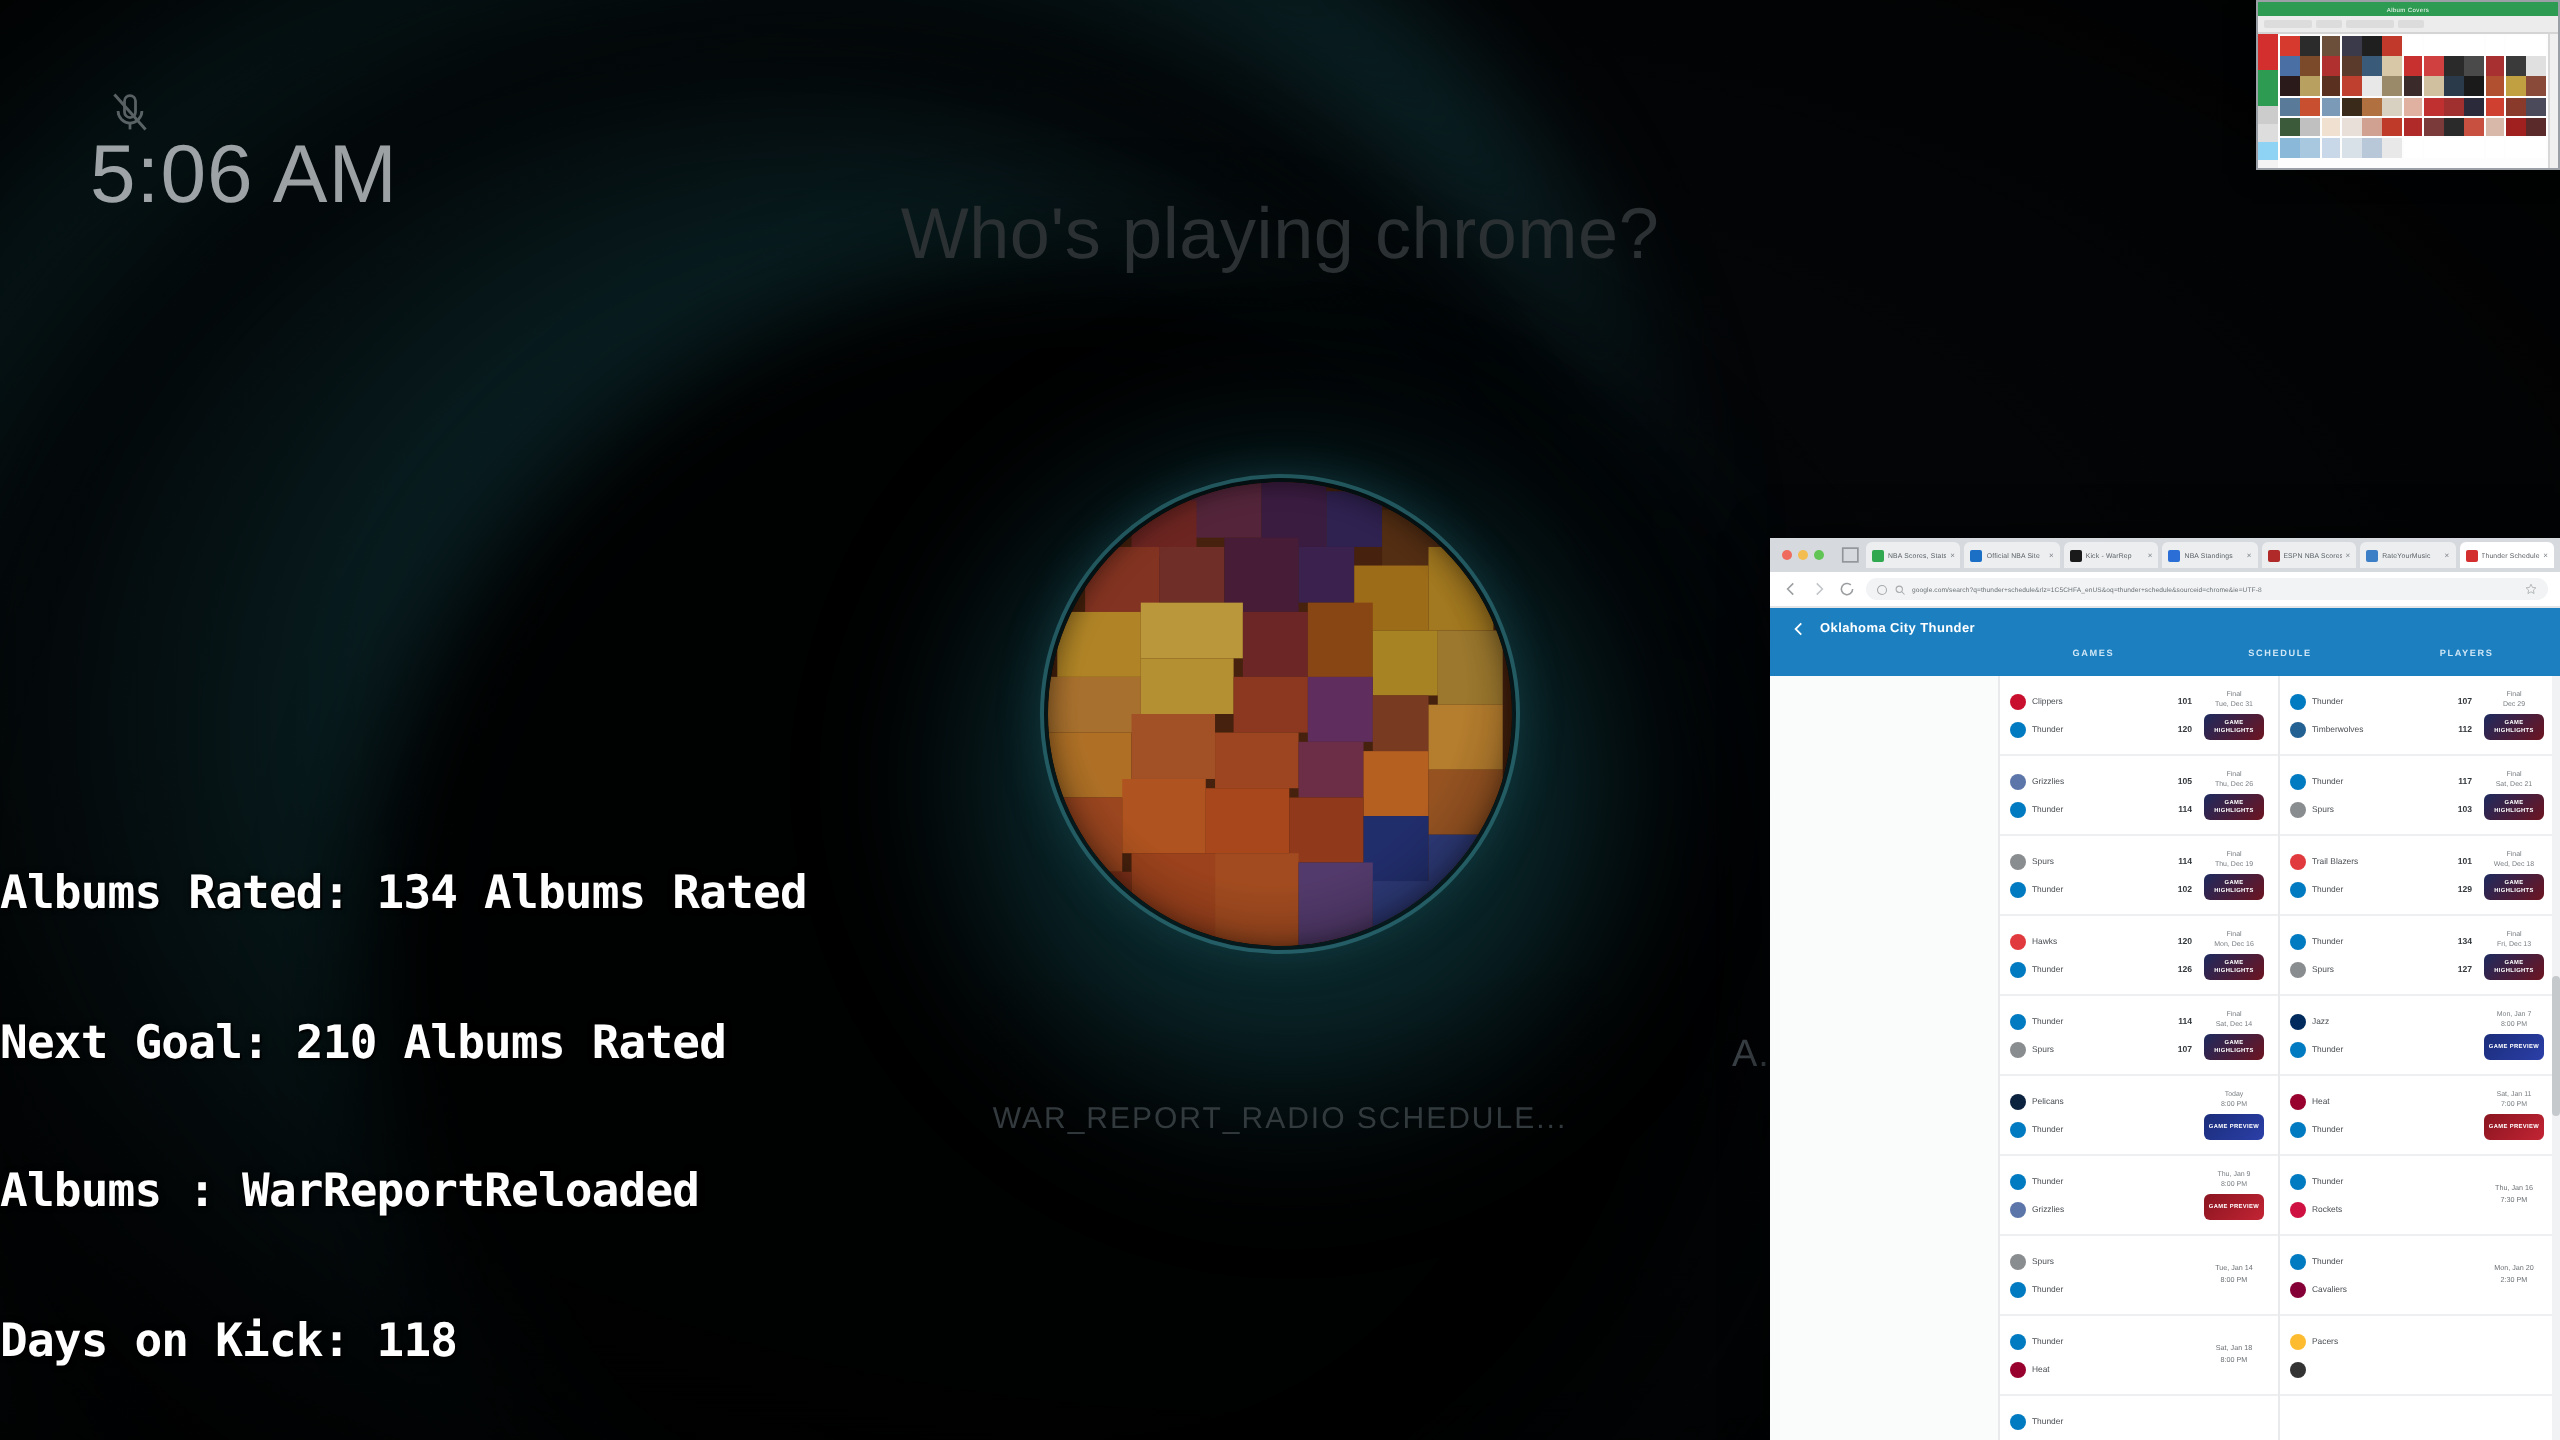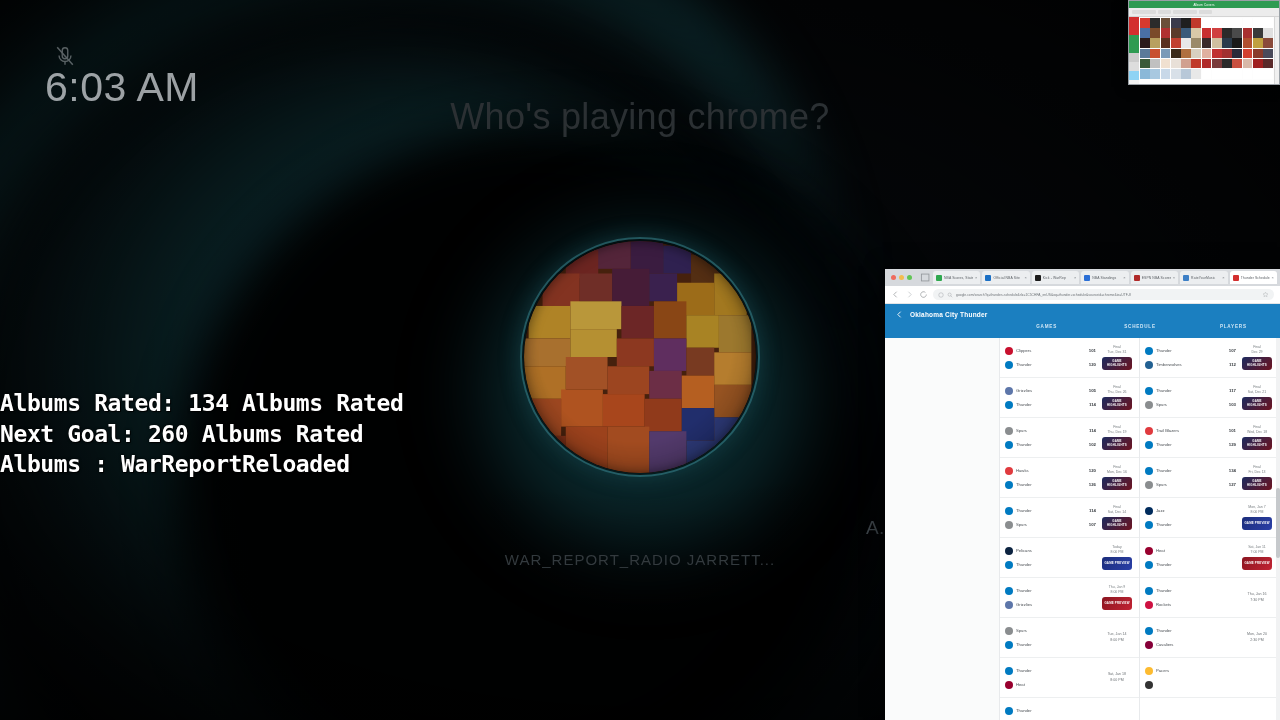--- a/index.html
+++ b/index.html
@@ -239,7 +239,7 @@
     <line x1="3.5" y1="2.5" x2="20.5" y2="21.5" stroke="#cfd4d8" stroke-width="1.6"></line>
   </svg>
 
-  <div class="clock">6:03 AM</div>
+  <div class="clock">5:06 AM</div>
 
   <div class="prompt">Who's playing chrome?</div>
 

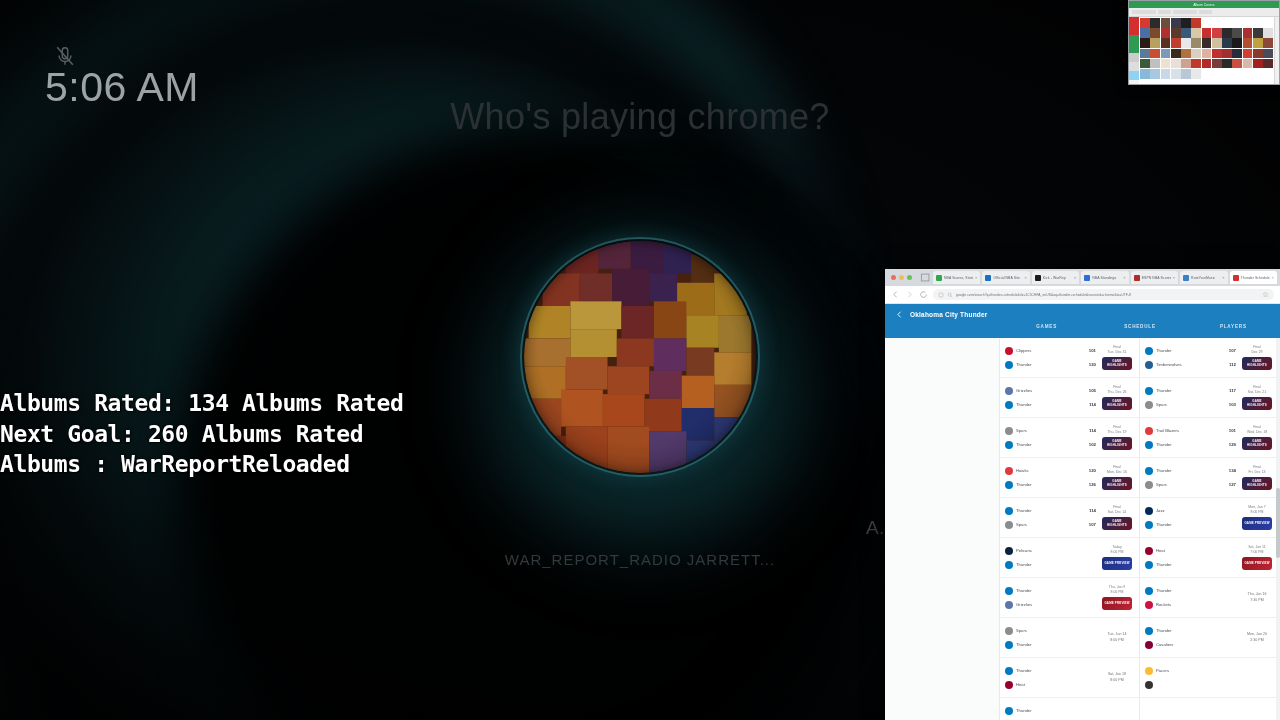--- a/index.html
+++ b/index.html
@@ -95,7 +95,7 @@
     text-shadow: 0 0 3px rgba(0,0,0,0.95), 1px 1px 0 rgba(0,0,0,0.85);
     white-space: nowrap;
   }
-  .overlay-text .line { display: block; }
+  .overlay-text .line { display: block; margin-top: 44px; }
 
   
   .browser {

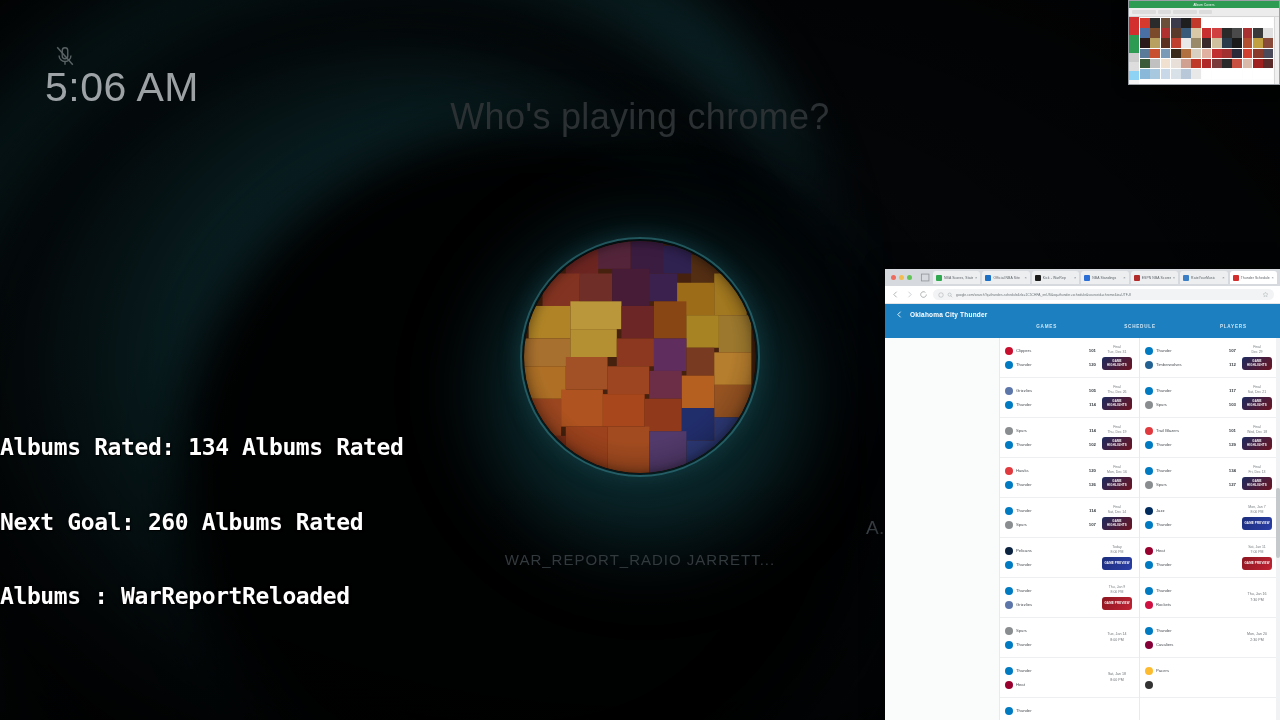--- a/index.html
+++ b/index.html
@@ -308,7 +308,7 @@
 
   <div class="overlay-text">
     <span class="line">Albums Rated: 134 Albums Rated</span>
-    <span class="line">Next Goal: 260 Albums Rated</span>
+    <span class="line">Next Goal: 210 Albums Rated</span>
     <span class="line">Albums : WarReportReloaded</span>
   </div>
 

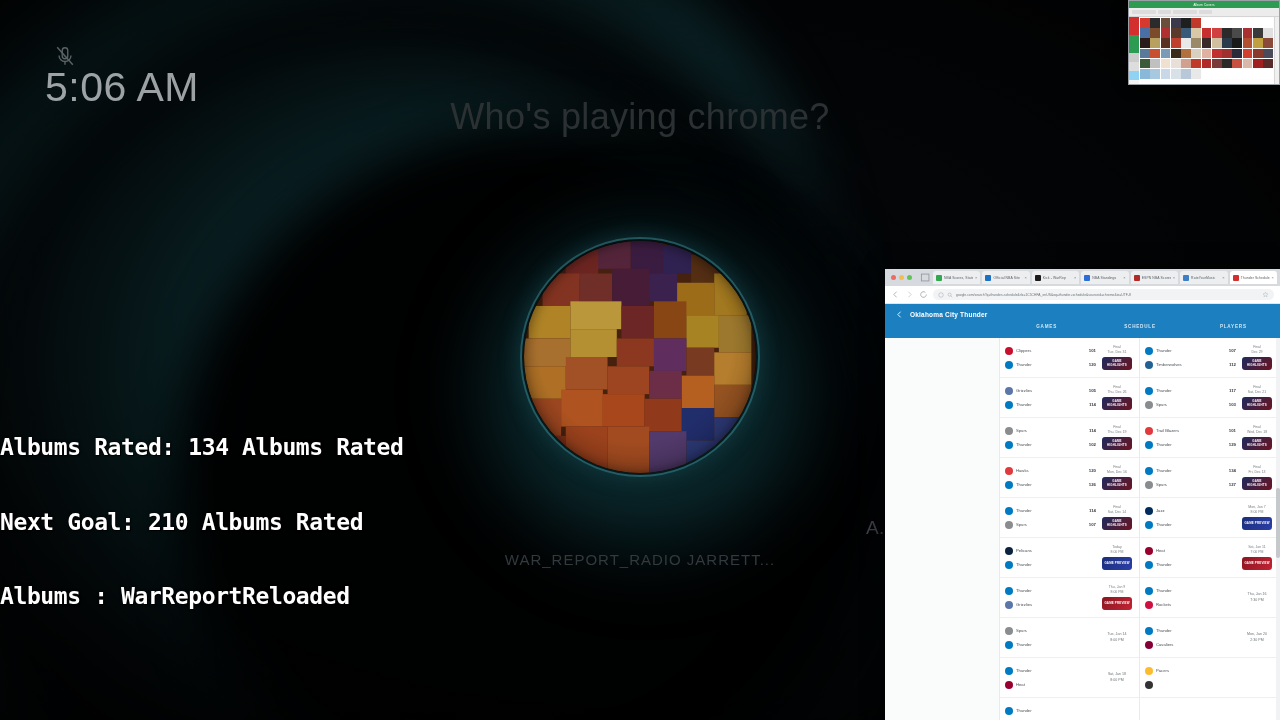--- a/index.html
+++ b/index.html
@@ -303,7 +303,7 @@
     <div class="avatar-ring"></div>
   </div>
 
-  <div class="user-sub">WAR_REPORT_RADIO JARRETT...</div>
+  <div class="user-sub">WAR_REPORT_RADIO SCHEDULE...</div>
   <div class="side-name">A...</div>
 
   <div class="overlay-text">

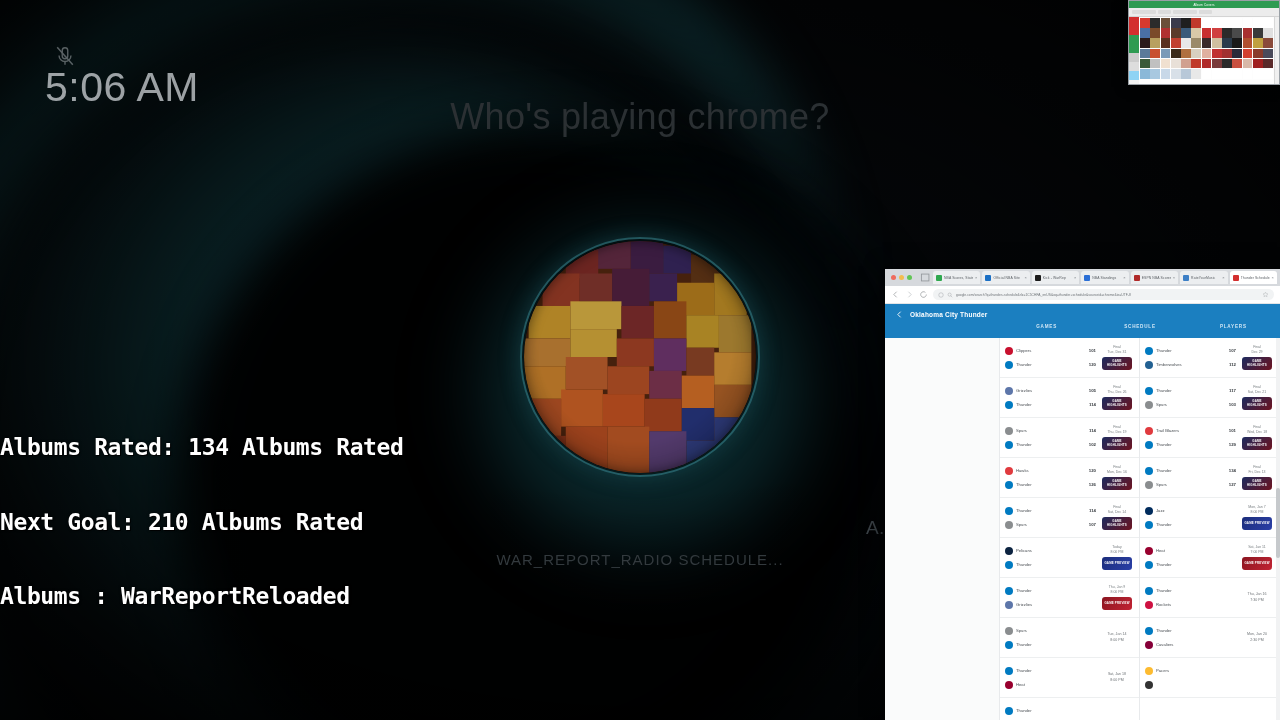--- a/index.html
+++ b/index.html
@@ -310,6 +310,7 @@
     <span class="line">Albums Rated: 134 Albums Rated</span>
     <span class="line">Next Goal: 210 Albums Rated</span>
     <span class="line">Albums : WarReportReloaded</span>
+    <span class="line">Days on Kick: 118</span>
   </div>
 
   <div class="browser">

